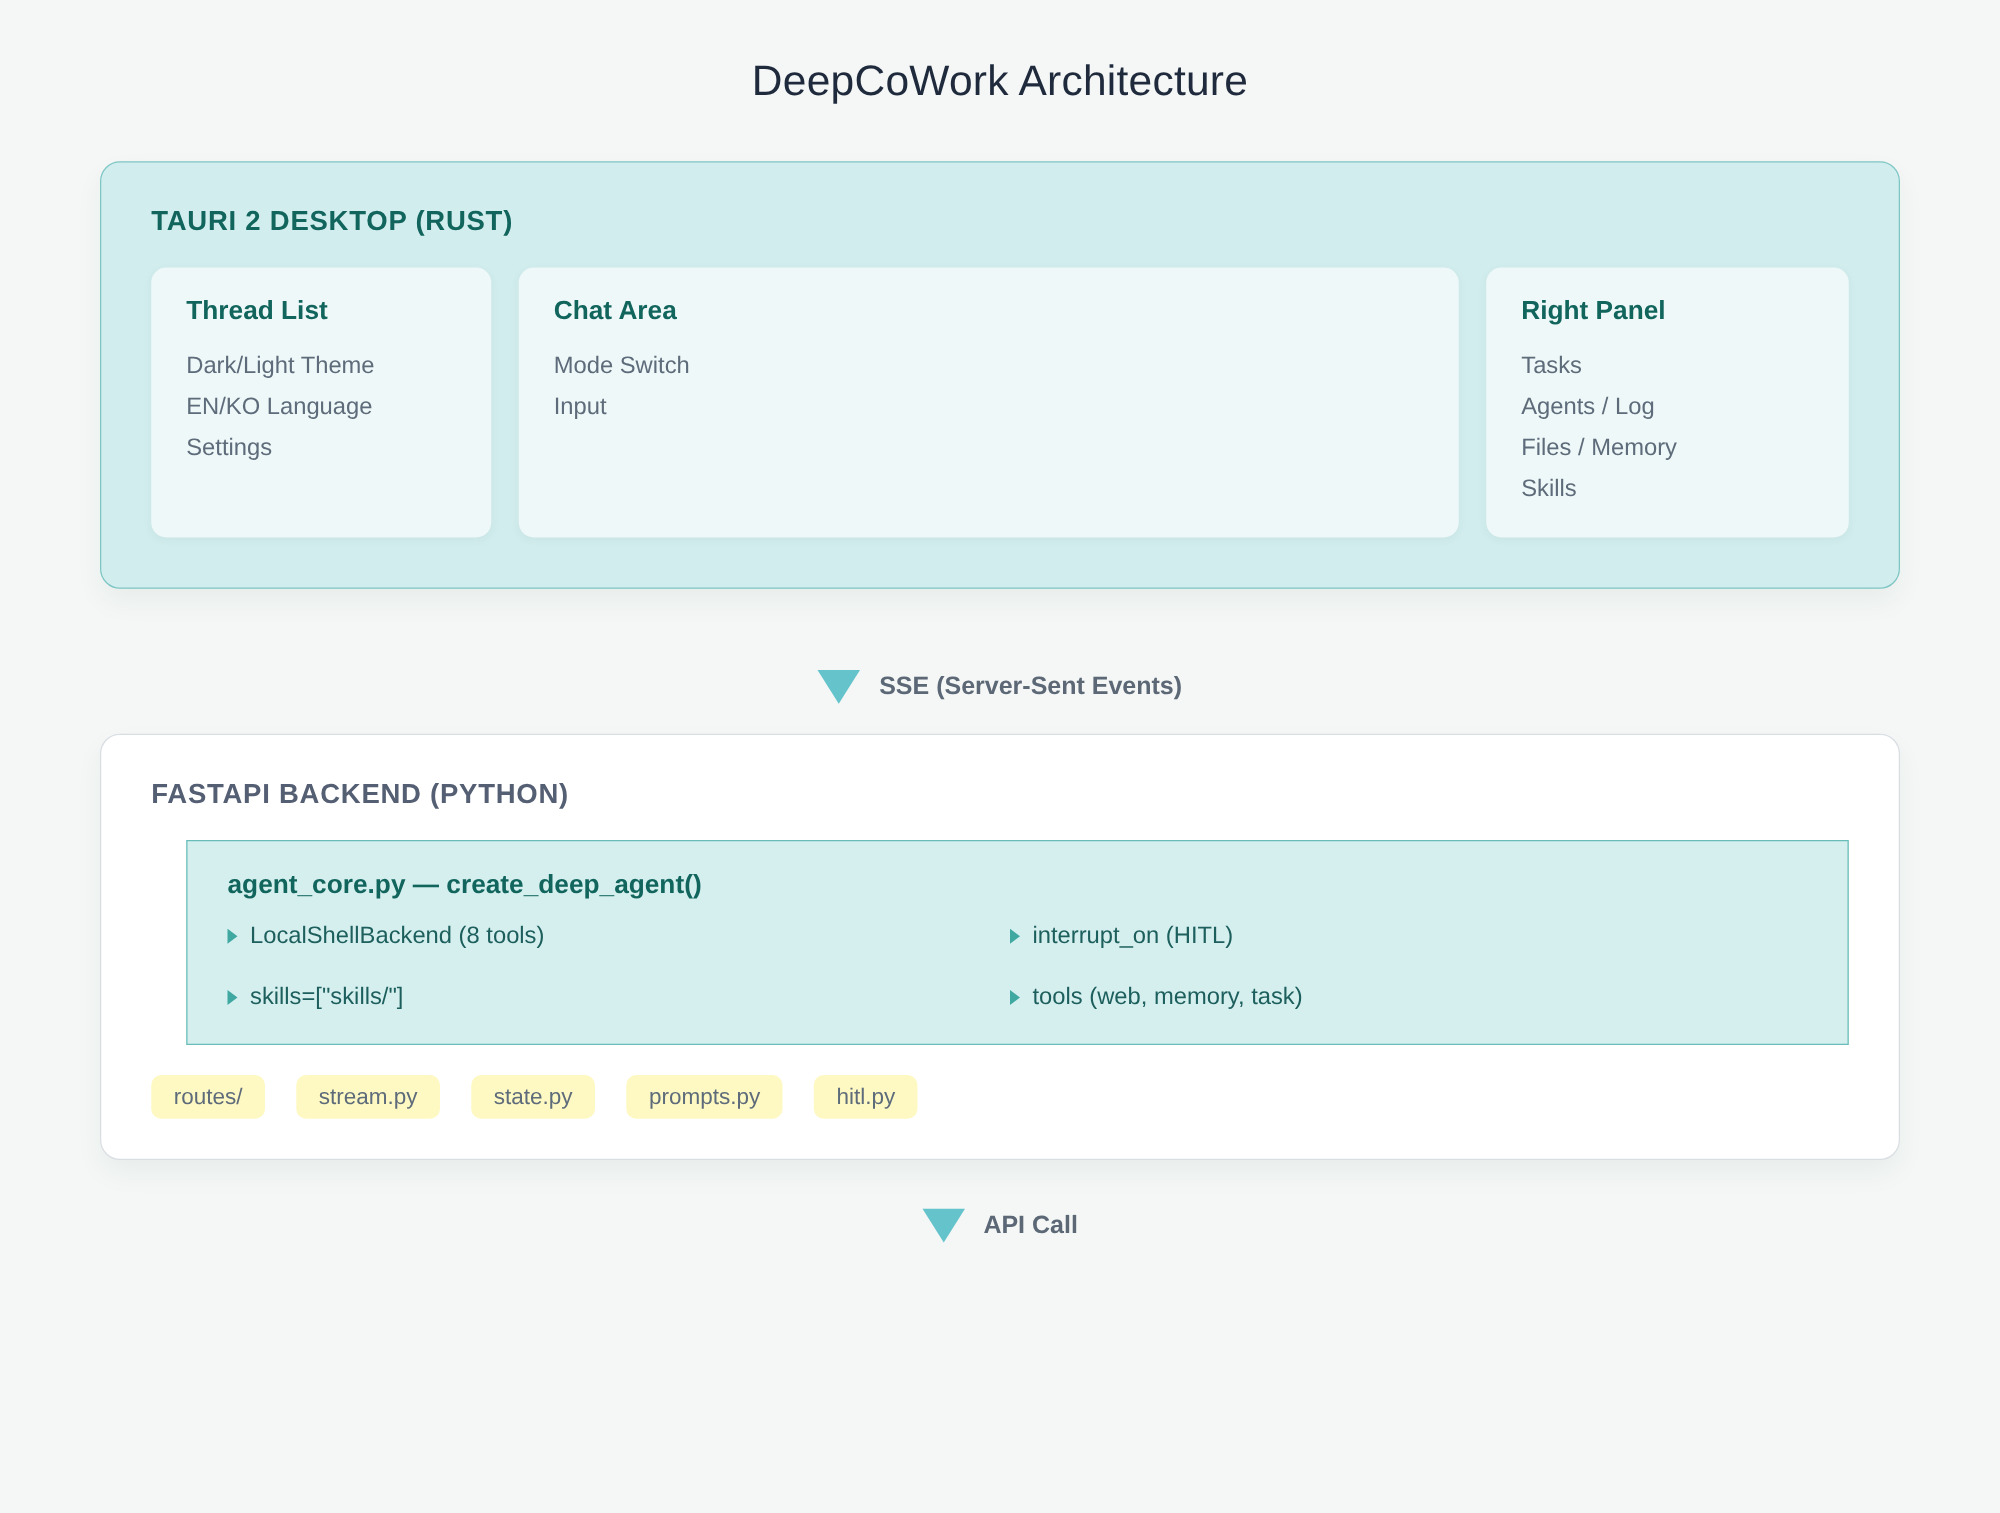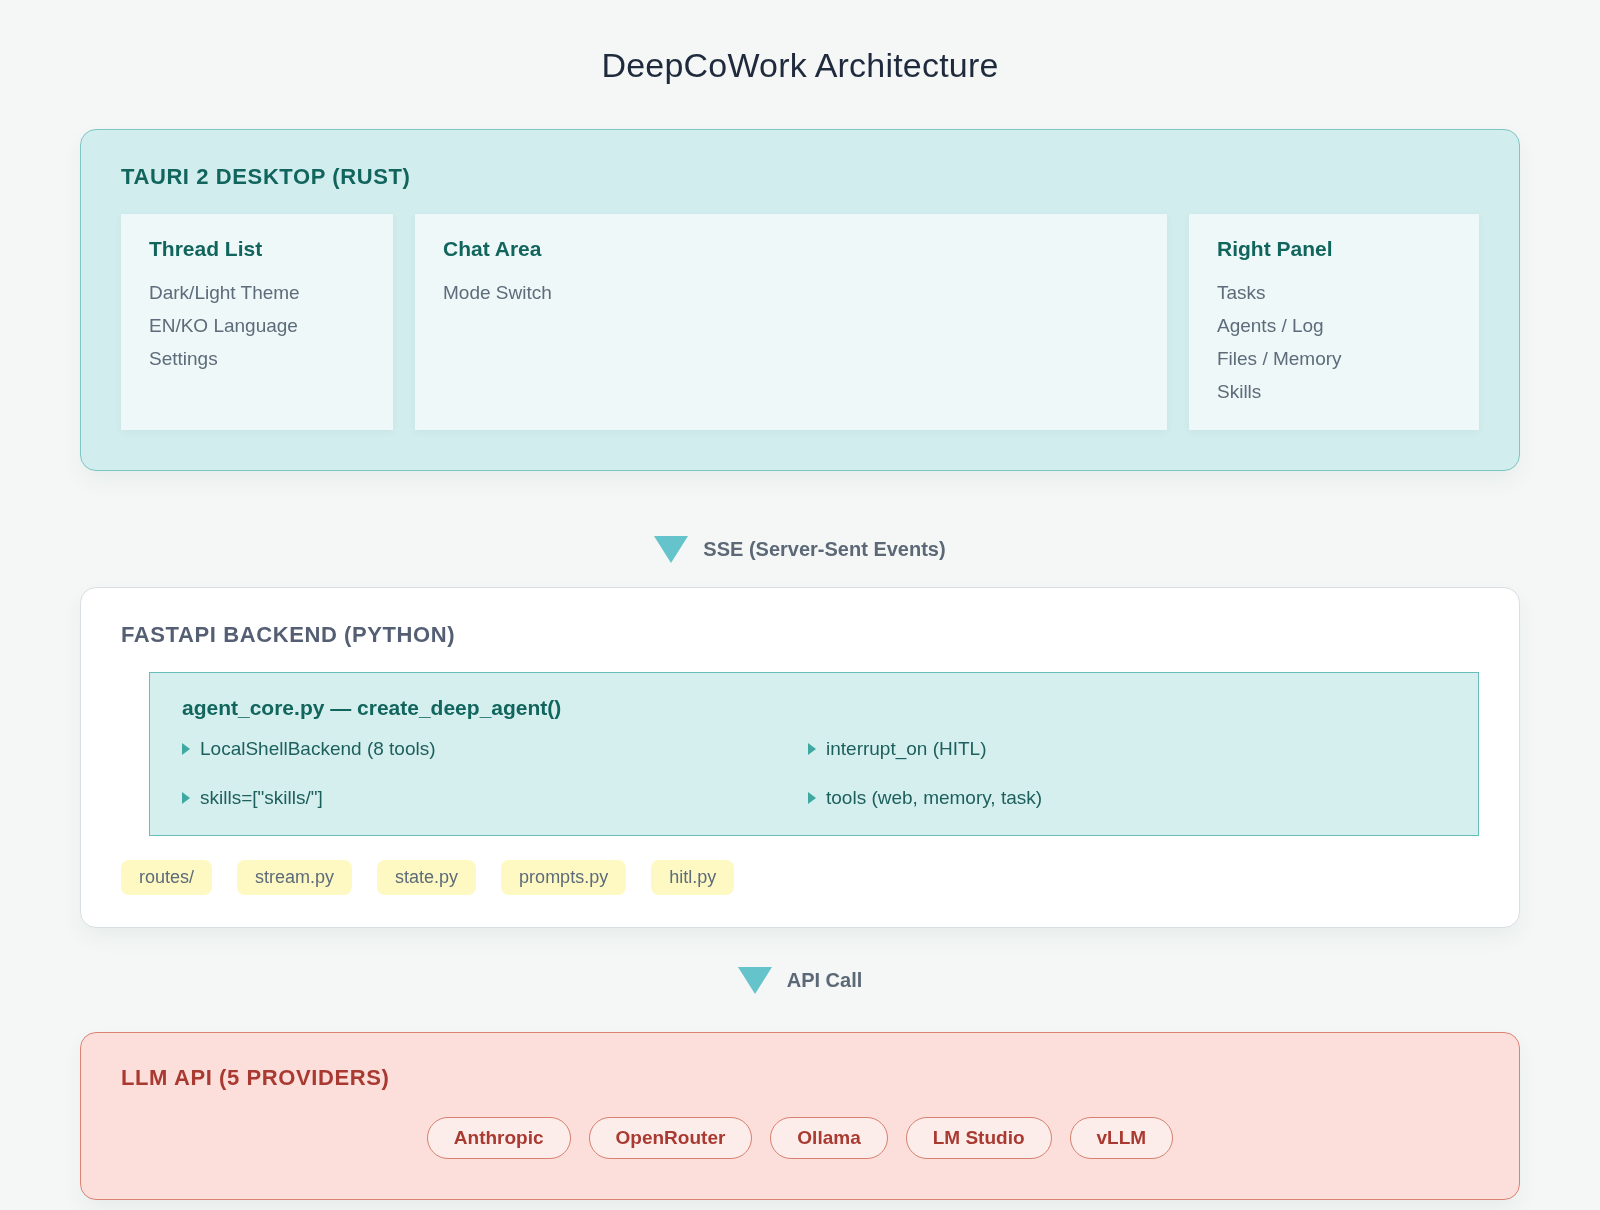--- a/index.html
+++ b/index.html
@@ -40,7 +40,7 @@
   .panels { display: flex; gap: 22px; }
   .panel {
     background: #eef8f8;
-    border-radius: 0;
+    border-radius: 12px;
     padding: 22px 28px;
     box-shadow: 0 2px 8px rgba(15, 60, 60, 0.05);
   }

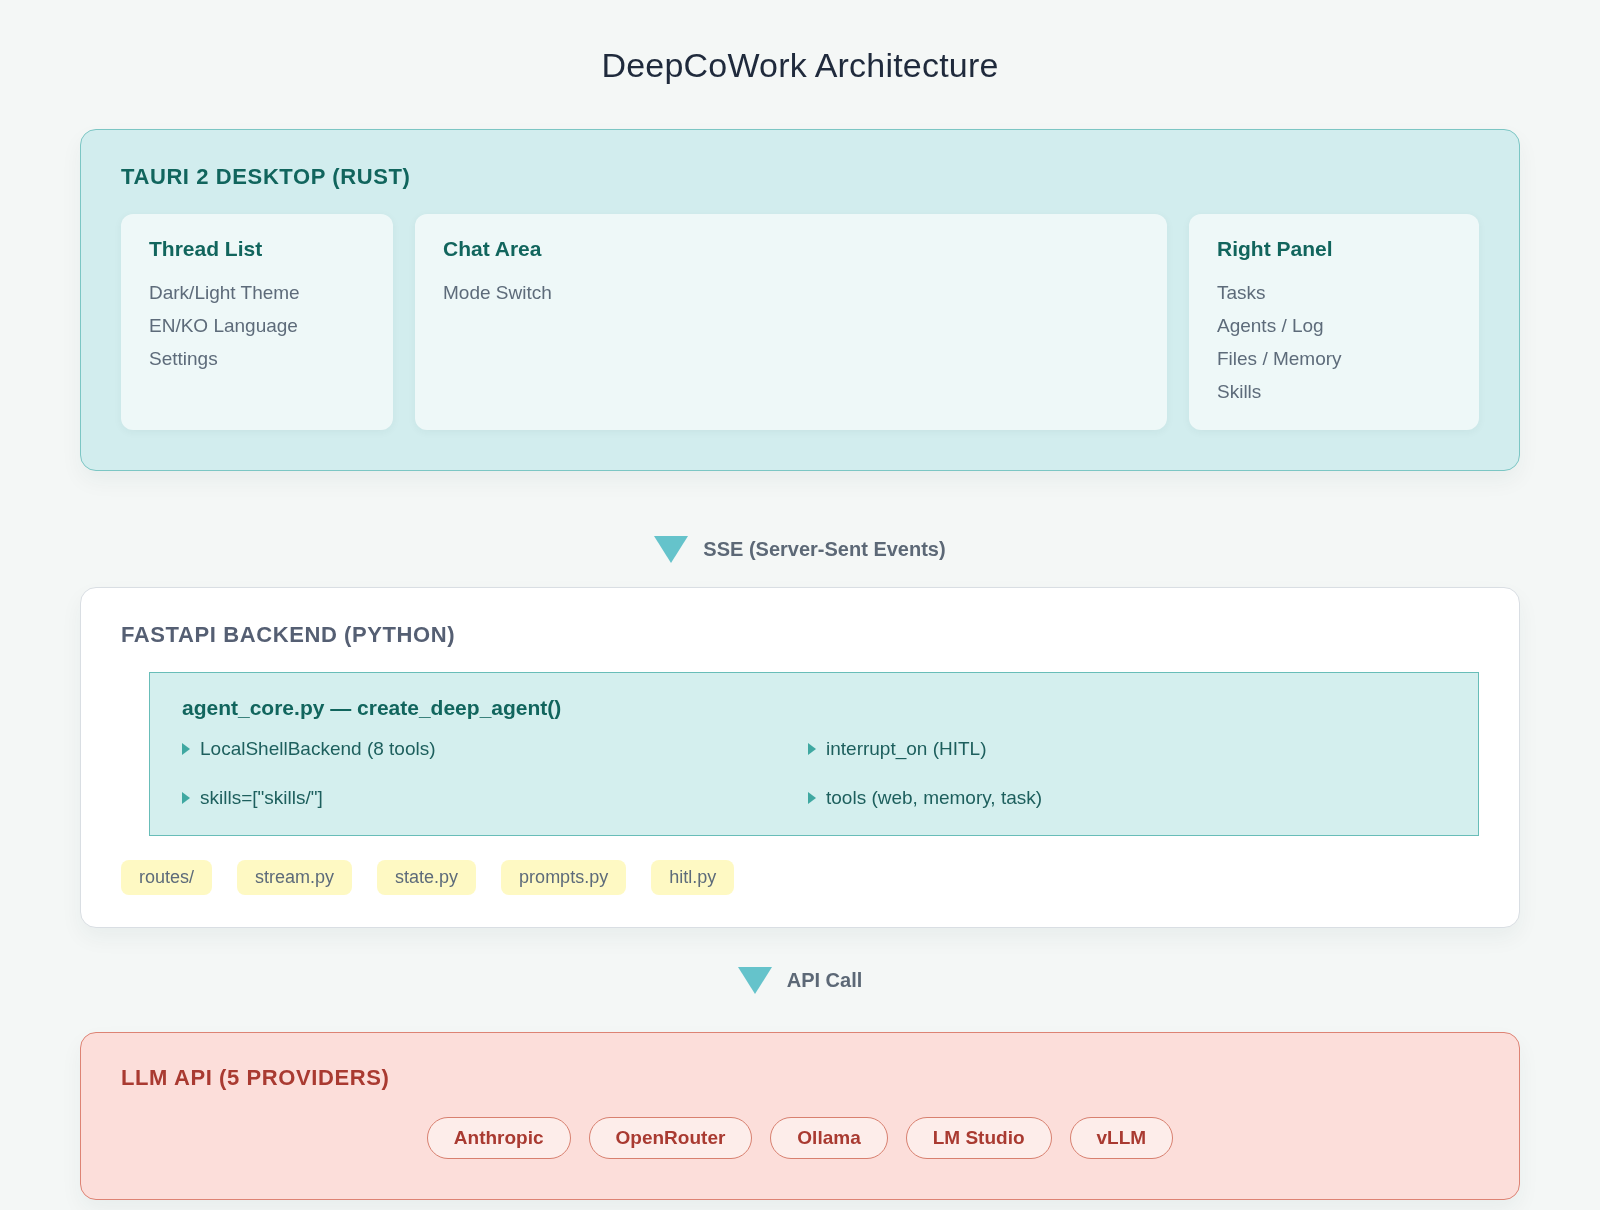--- a/index.html
+++ b/index.html
@@ -166,6 +166,7 @@
       <div class="panel panel-chat">
         <div class="panel-title">Chat Area</div>
         <div class="panel-item">Mode Switch</div>
+        <div class="panel-item">Input</div>
       </div>
 
       <div class="panel panel-right">

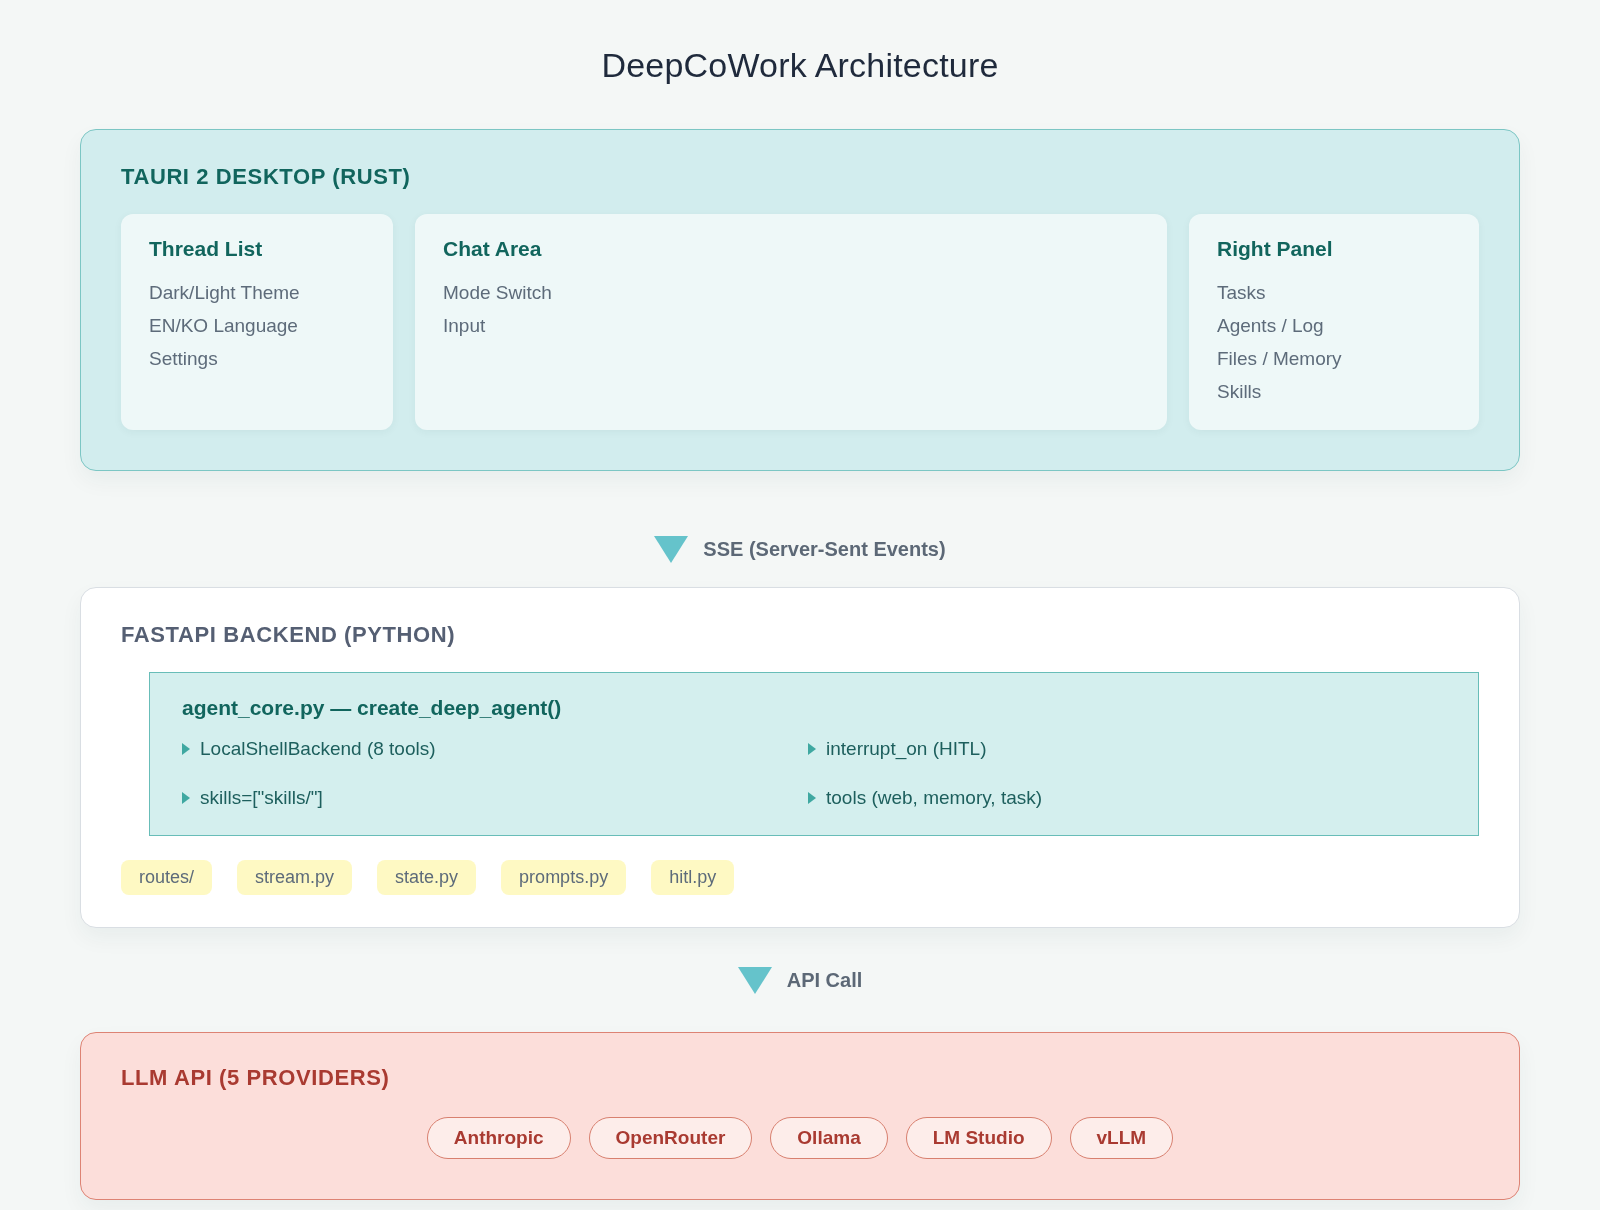--- a/index.html
+++ b/index.html
@@ -224,16 +224,6 @@
     <span class="arrow-label">API Call</span>
   </div>
 
-  <section class="box llm-box">
-    <div class="box-title">LLM API (5 PROVIDERS)</div>
-    <div class="pills">
-      <span class="pill">Anthropic</span>
-      <span class="pill">OpenRouter</span>
-      <span class="pill">Ollama</span>
-      <span class="pill">LM Studio</span>
-      <span class="pill">vLLM</span>
-    </div>
-  </section>
 
 </div>
 

